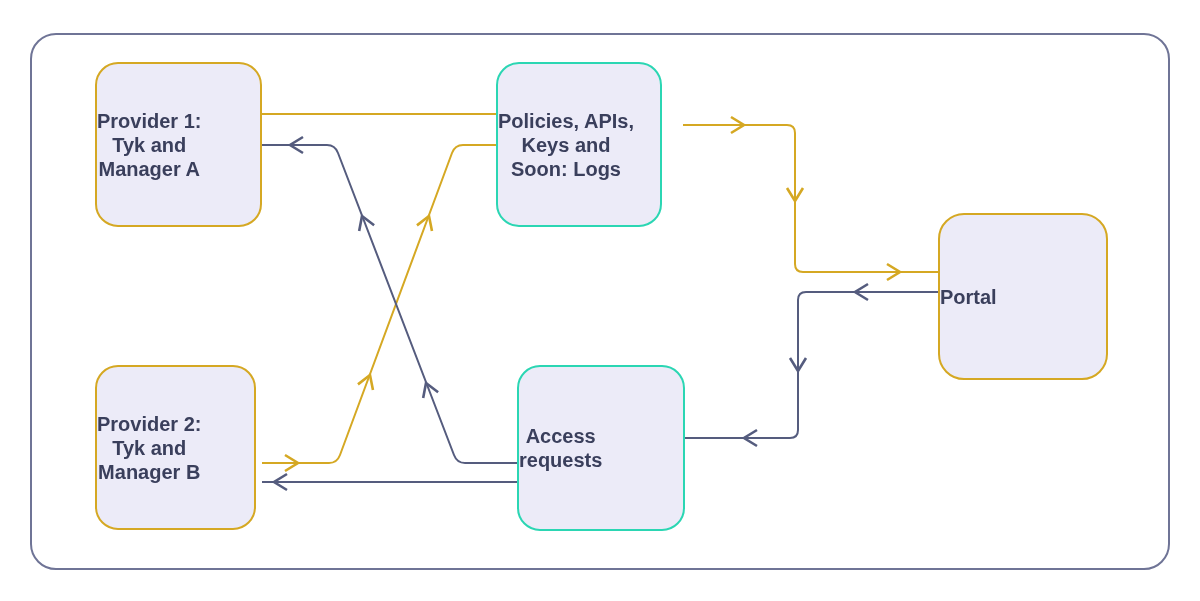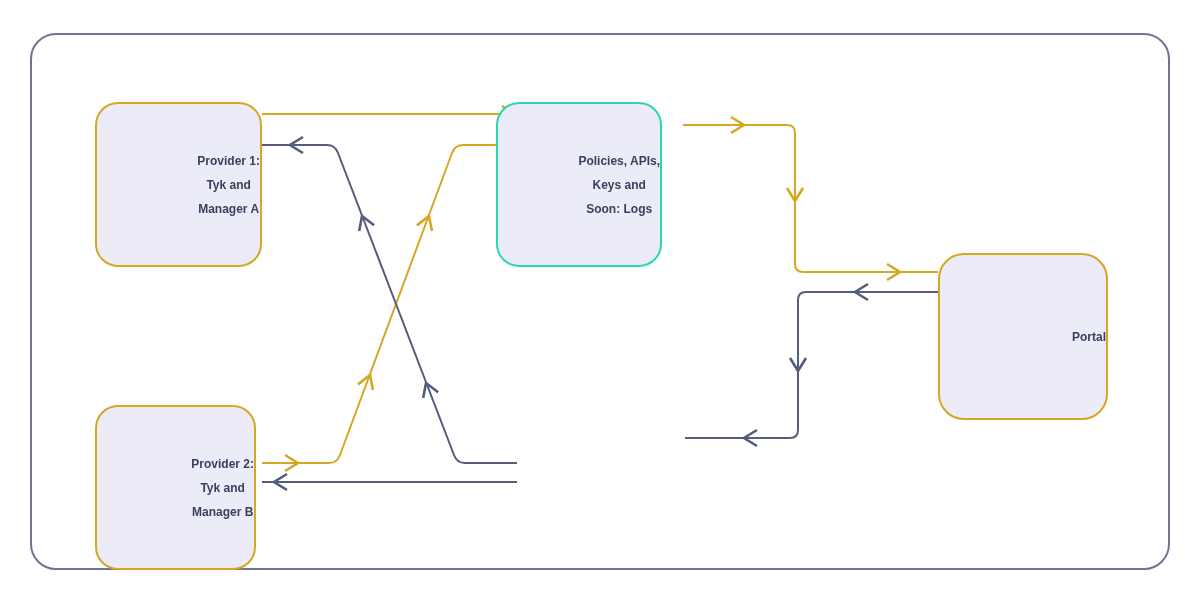--- a/index.html
+++ b/index.html
@@ -53,13 +53,12 @@
     border-radius: 23px;
     display: flex;
     align-items: center;
-    justify-content: flex-end;
+    justify-content: flex-start;
     text-align: center;
     color: #3A3F5C;
-    font-size: 12px;
+    font-size: 20px;
     font-weight: 600;
     line-height: 24px;
-    margin-top: 40px;
   }
   .node.gold { border-color: #D5A823; }
   .node.teal { border-color: #2BD6B3; }

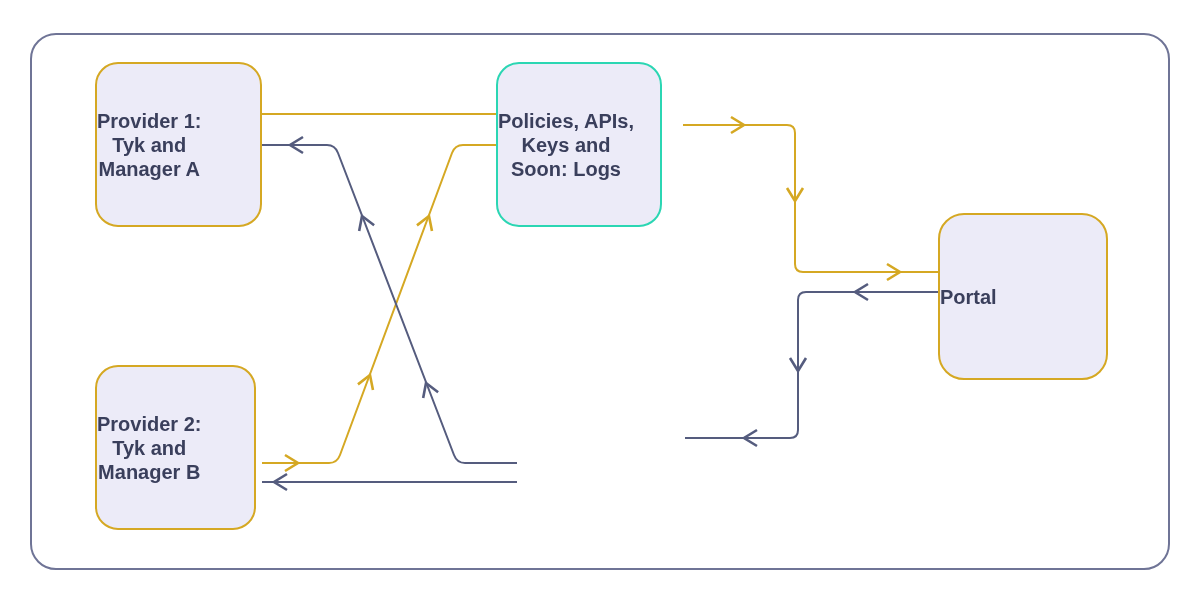--- a/index.html
+++ b/index.html
@@ -125,6 +125,9 @@
     <span>Policies, APIs,<br>Keys and<br>Soon: Logs</span>
   </div>
 
+  <div class="node teal" style="left:517px; top:365px; width:168px; height:166px;">
+    <span>Access<br>requests</span>
+  </div>
 
   <div class="node gold" style="left:938px; top:213px; width:170px; height:167px; border-radius:26px;">
     <span>Portal</span>

